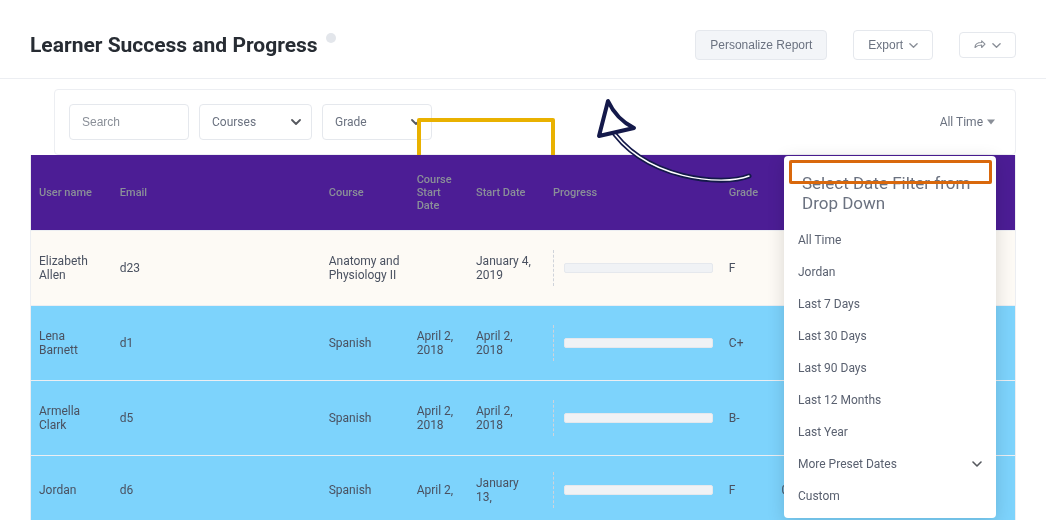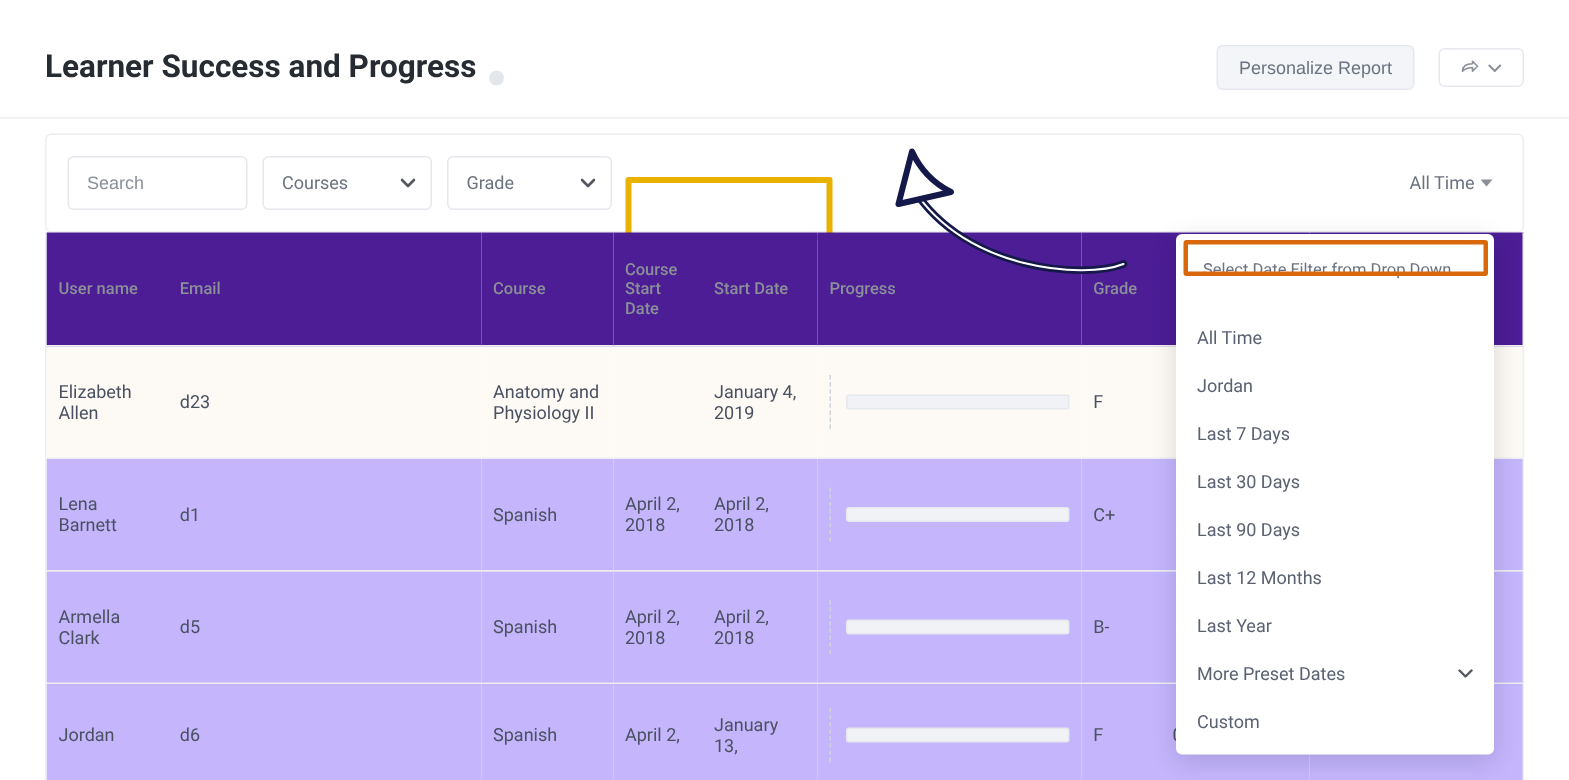--- a/index.html
+++ b/index.html
@@ -26,7 +26,7 @@
     padding: 30px 30px 18px 30px;
     border-bottom: 1px solid #eceef2;
   }
-  .title-wrap { display: flex; align-items: flex-end; gap: 8px; }
+  .title-wrap { display: flex; align-items: flex-start; gap: 8px; }
   .page-title {
     font-size: 21px;
     font-weight: 700;

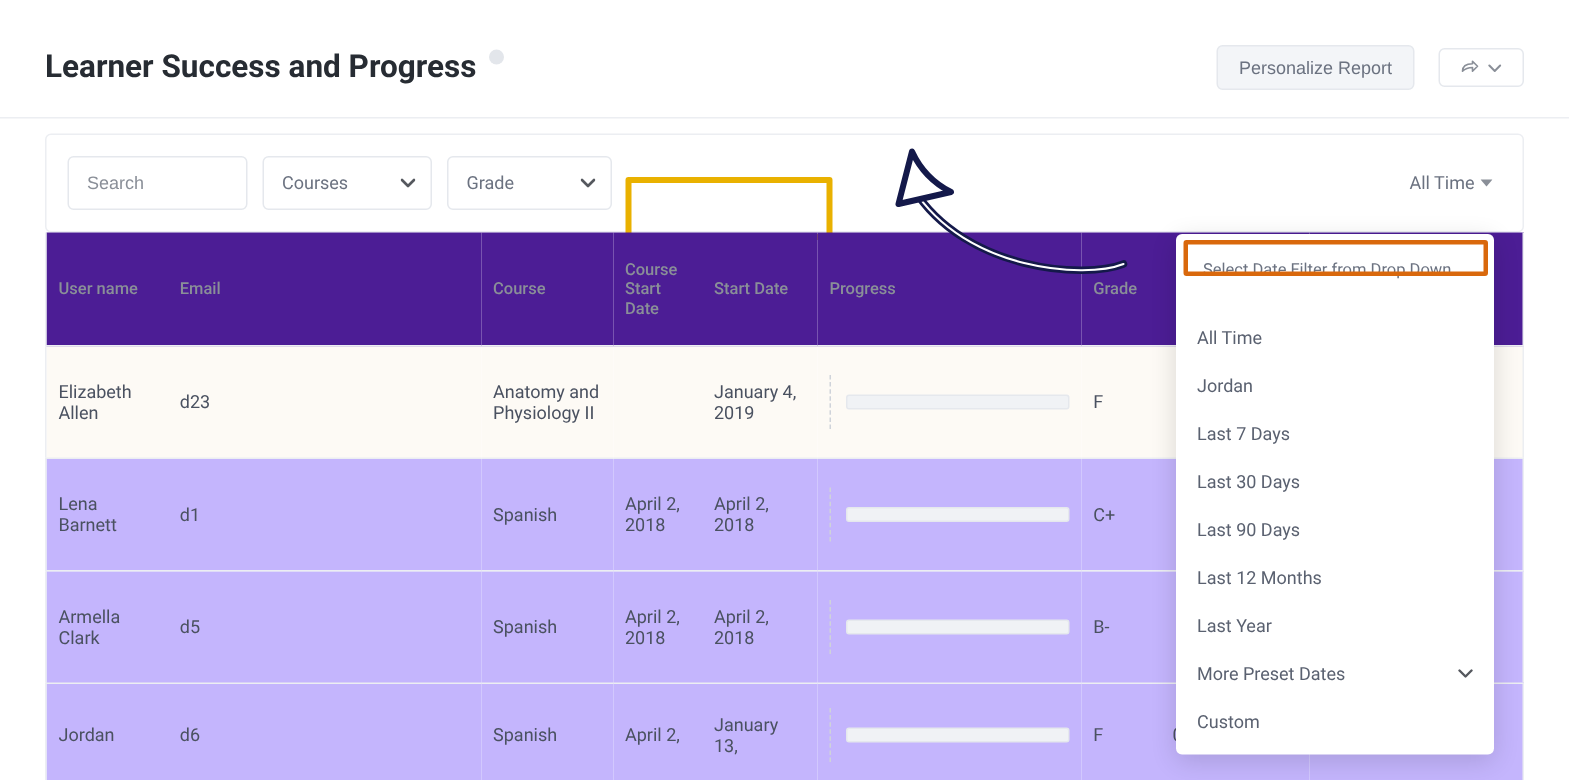--- a/index.html
+++ b/index.html
@@ -37,7 +37,7 @@
     background: #e3e6eb;
     display: inline-block;
   }
-  .top-actions { display: flex; gap: 16px; align-items: center; }
+  .top-actions { display: flex; gap: 26px; align-items: center; }
   .btn {
     background: #f3f5f8;
     border: 1px solid #e5e8ed;

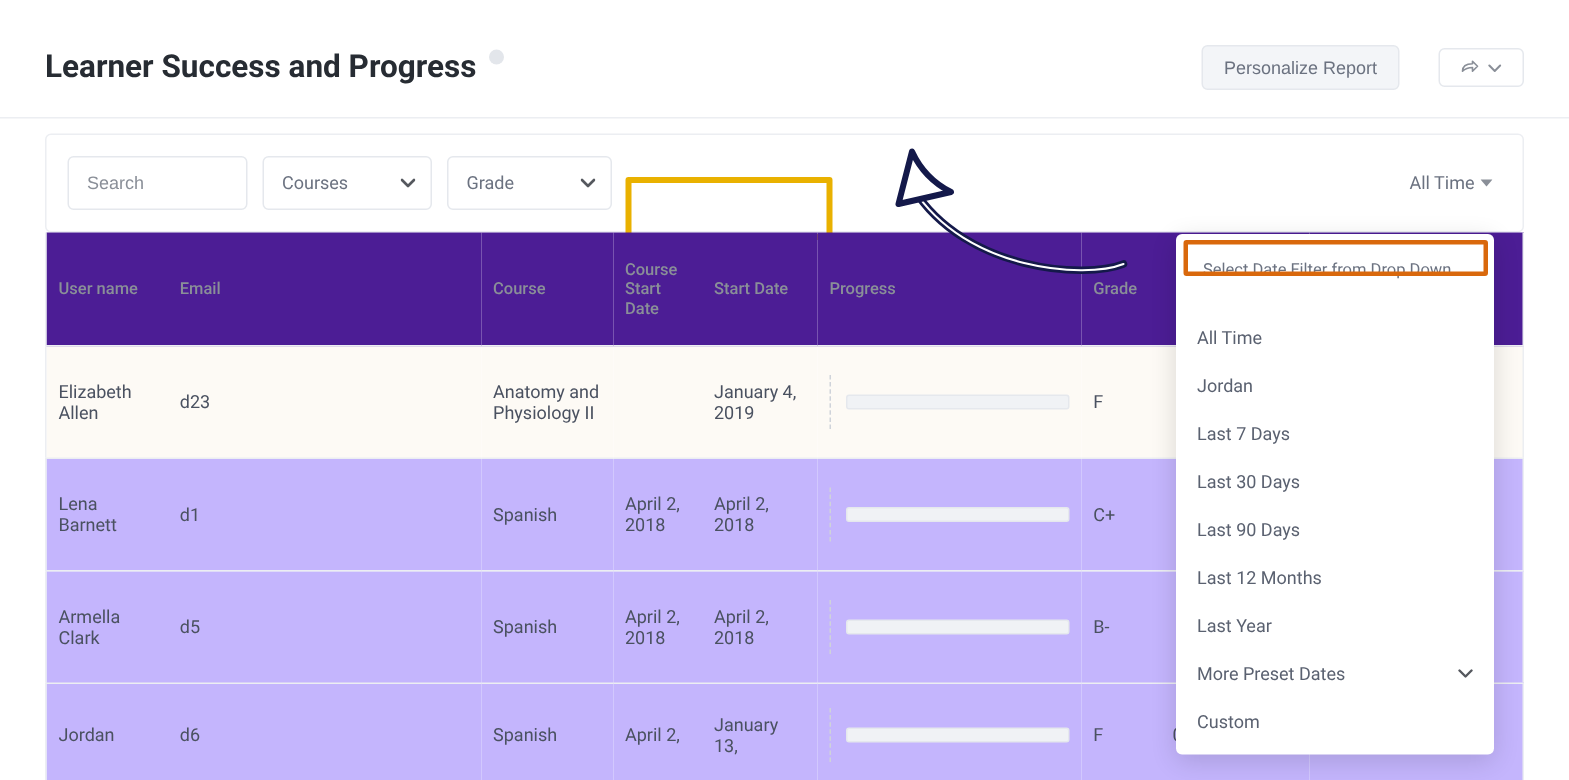--- a/index.html
+++ b/index.html
@@ -253,6 +253,14 @@
     <div class="top-actions">
       <button class="btn">
         <span>Personalize Report</span>
+      </button>
+      <button class="btn btn-light">
+        <span>Export</span>
+        <span class="chev">
+          <svg width="9" height="9" viewBox="0 0 10 10">
+              <path d="M1 3l4 4 4-4" stroke="#8a8f98" stroke-width="1.5" fill="none" stroke-linecap="round" stroke-linejoin="round"></path>
+            </svg>
+        </span>
       </button>
       <button class="btn btn-light">
         <span class="share-icon">

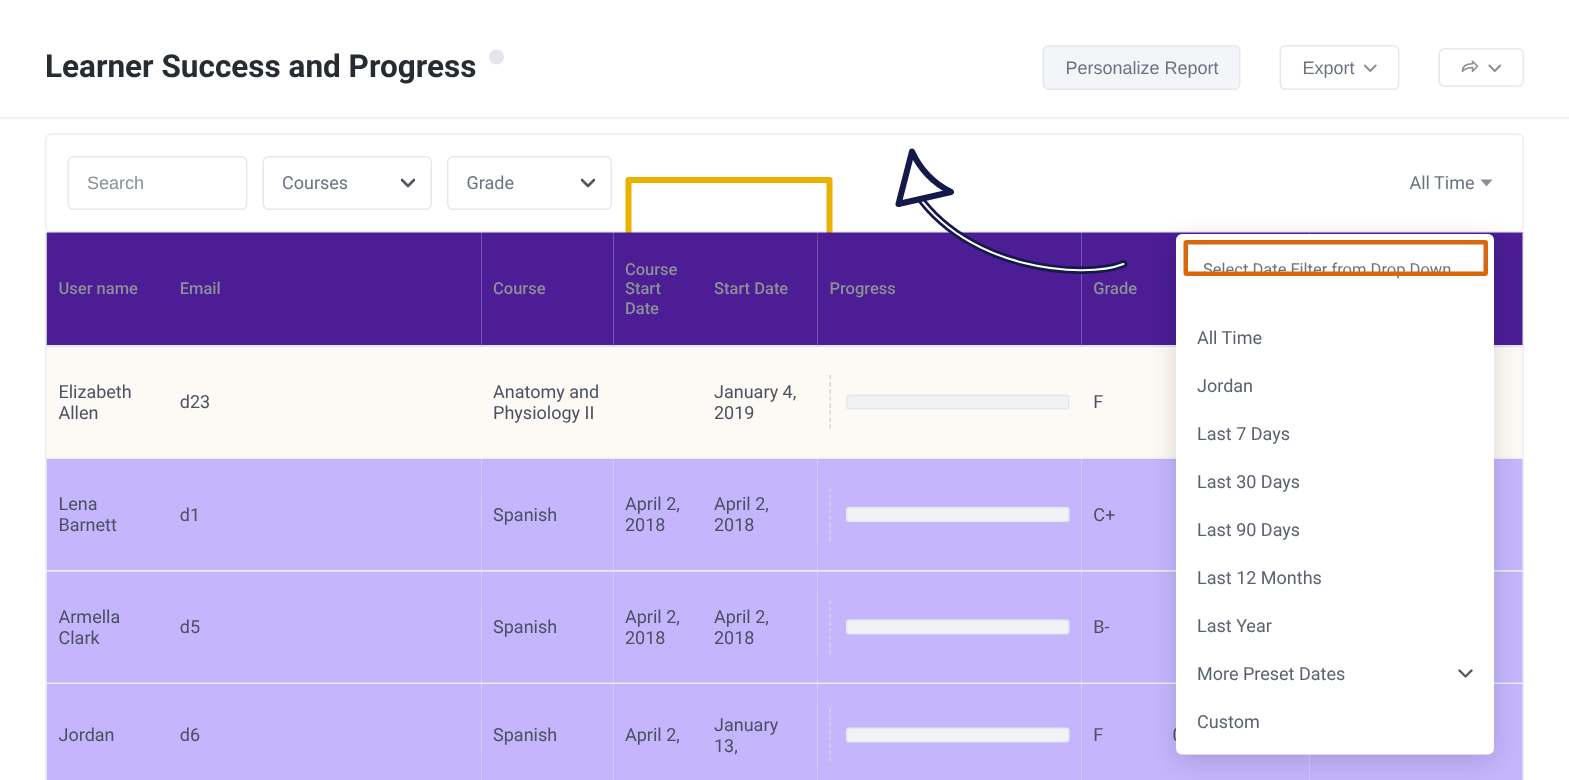--- a/index.html
+++ b/index.html
@@ -61,6 +61,7 @@
   .filterbar-wrap {
     padding: 10px 30px 0 30px;
     position: relative;
+    margin-left: 24px;
   }
   .filterbar {
     display: flex;

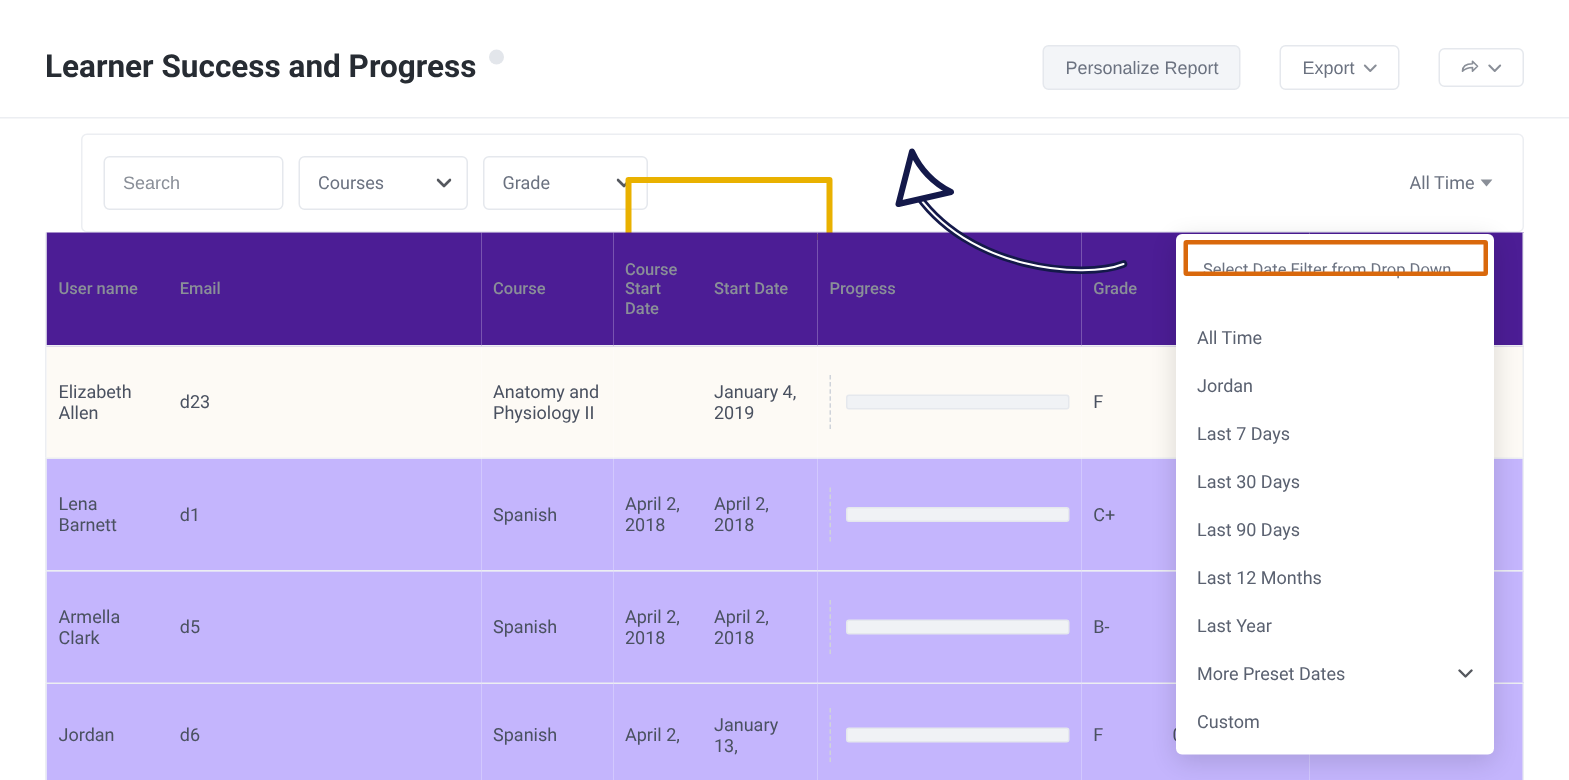--- a/index.html
+++ b/index.html
@@ -204,10 +204,10 @@
     justify-content: space-between;
   }
   .dropdown .dd-header {
-    font-size: 11px;
+    font-size: 17px;
     color: #6b7280;
     padding: 7px 10px;
-    margin: 4px 8px 16px 8px;
+    margin: 4px 8px 4px 8px;
     cursor: default;
   }
   .highlight-orange {

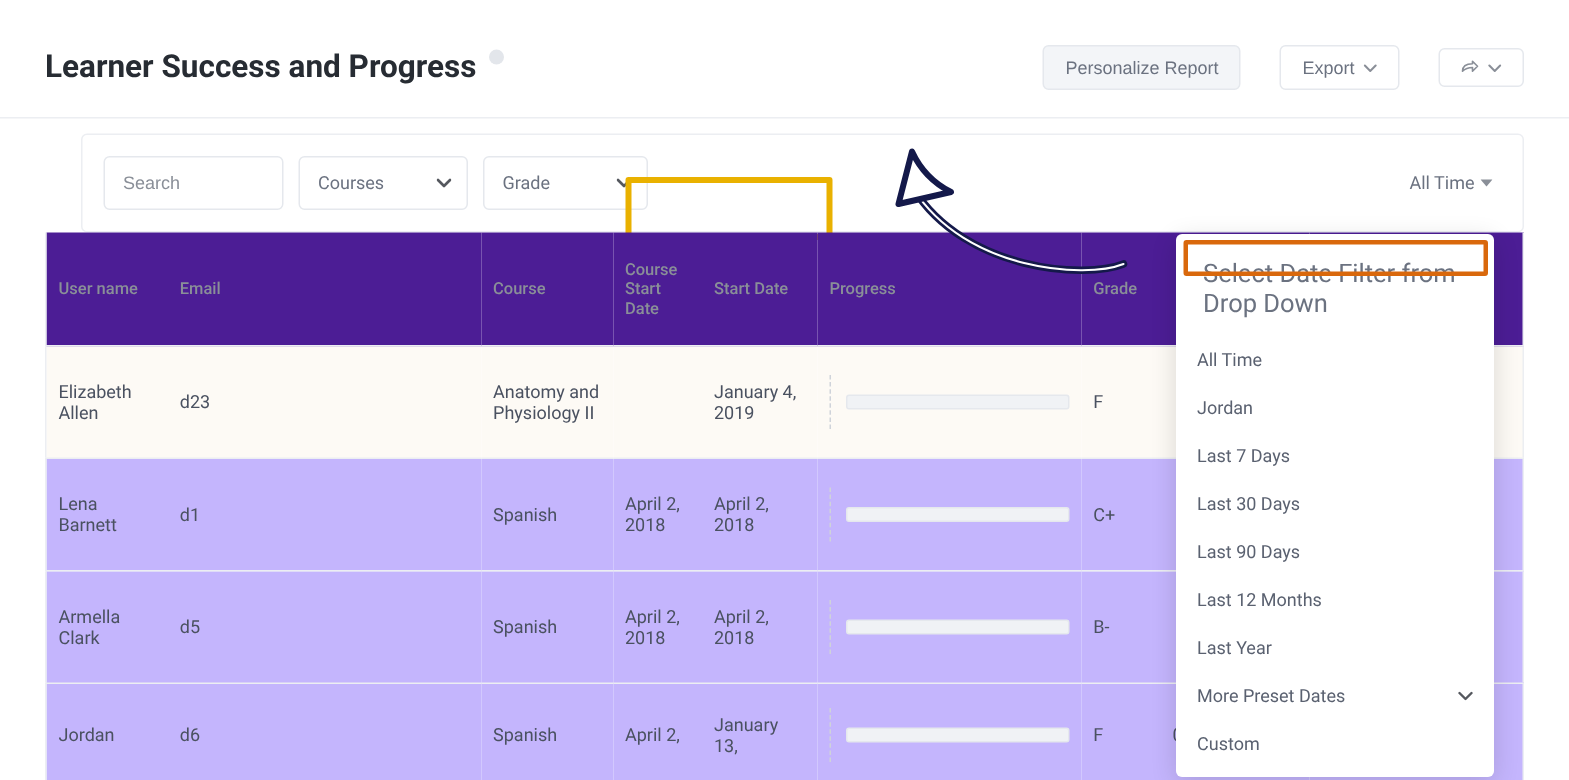--- a/index.html
+++ b/index.html
@@ -151,7 +151,7 @@
     padding: 16px 8px;
     border-bottom: 1px solid #eceef2;
     vertical-align: middle;
-    background: #c4b5fd;
+    background: #7dd3fc;
   }
   .table tbody tr:first-child td { background: #fdfaf5; }
   .col-user { width: 74px; }

